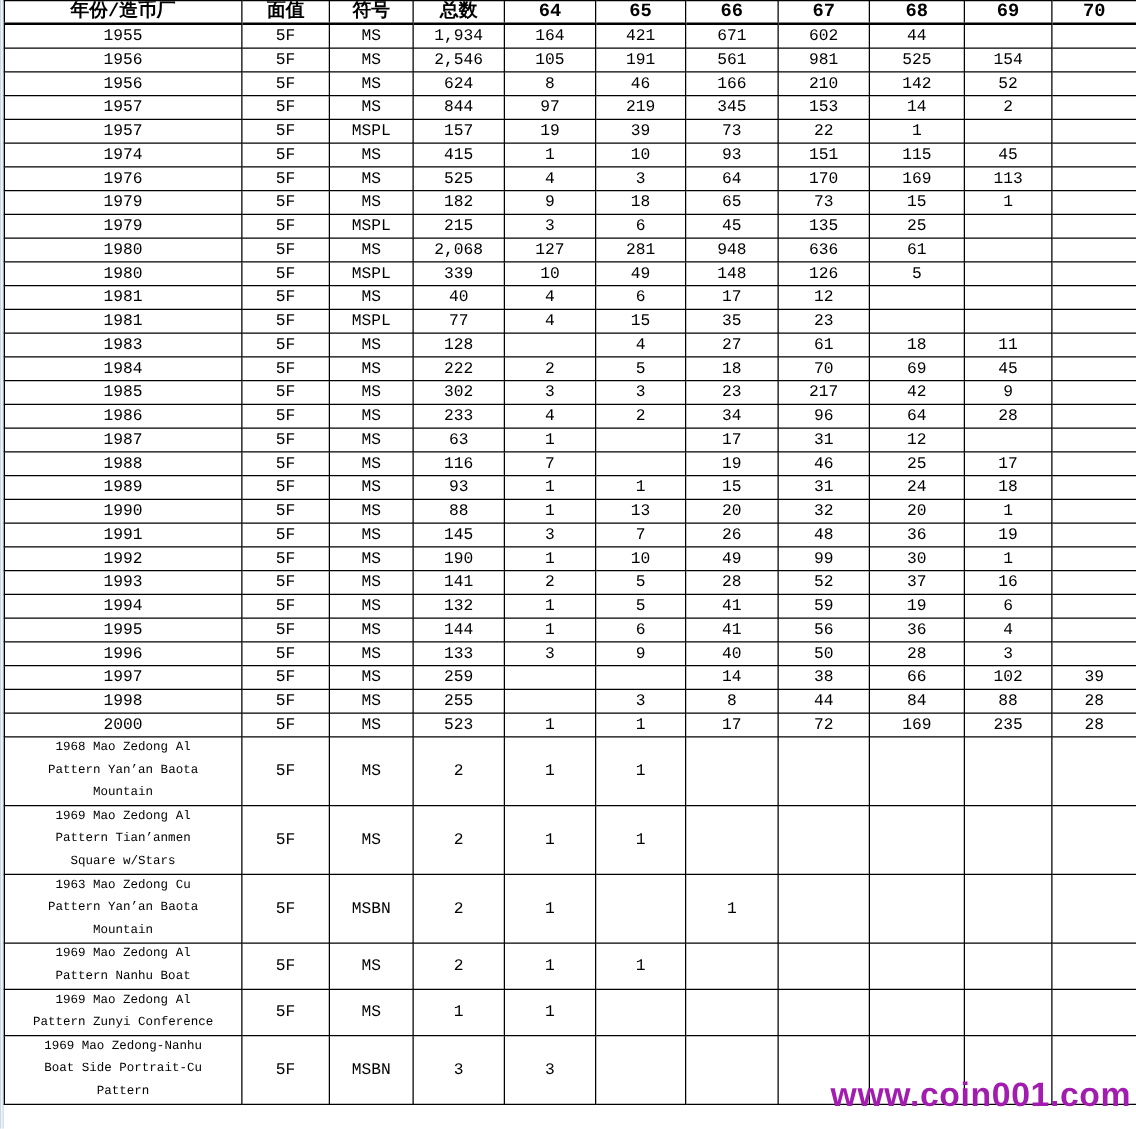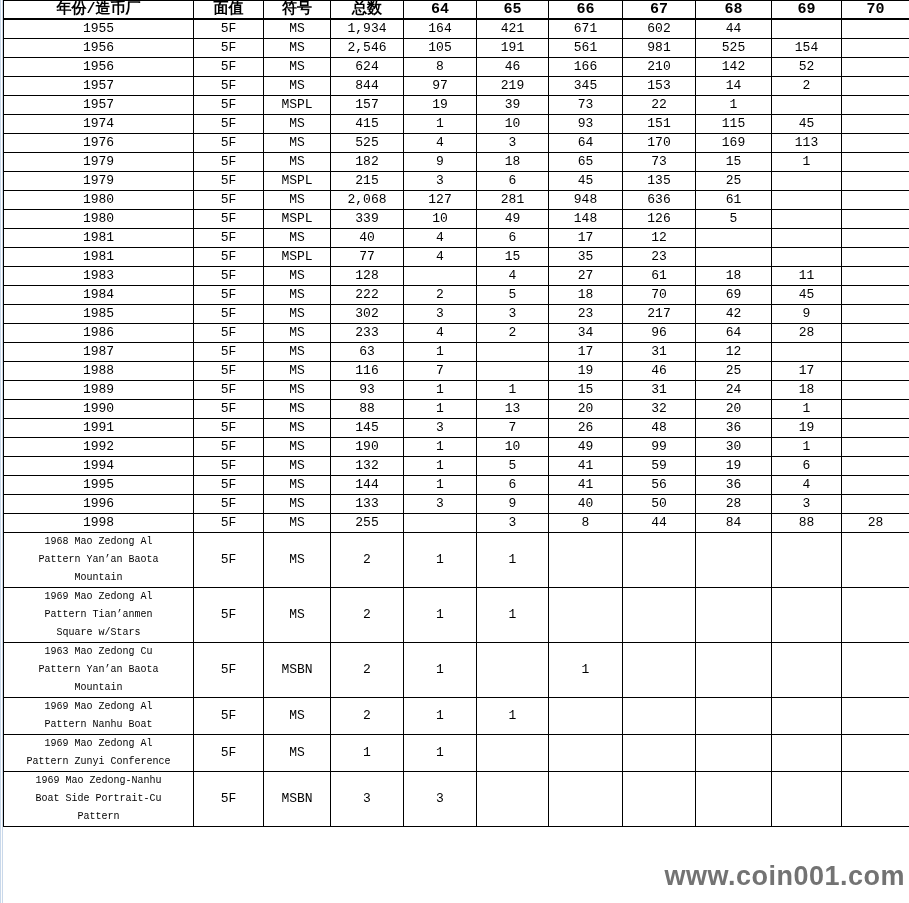--- a/index.html
+++ b/index.html
@@ -417,6 +417,19 @@
         <td></td>
       </tr>
       <tr class="regular">
+        <td>1993</td>
+        <td>5F</td>
+        <td>MS</td>
+        <td>141</td>
+        <td>2</td>
+        <td>5</td>
+        <td>28</td>
+        <td>52</td>
+        <td>37</td>
+        <td>16</td>
+        <td></td>
+      </tr>
+      <tr class="regular">
         <td>1994</td>
         <td>5F</td>
         <td>MS</td>

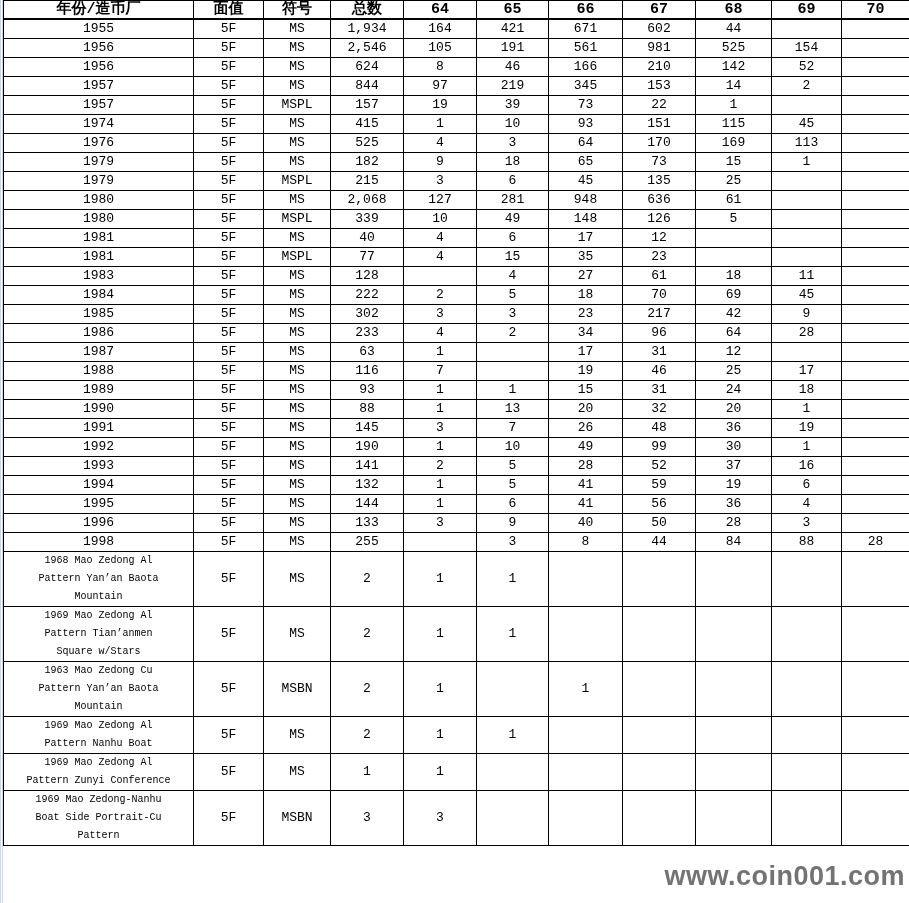--- a/index.html
+++ b/index.html
@@ -469,6 +469,19 @@
         <td></td>
       </tr>
       <tr class="regular">
+        <td>1997</td>
+        <td>5F</td>
+        <td>MS</td>
+        <td>259</td>
+        <td></td>
+        <td></td>
+        <td>14</td>
+        <td>38</td>
+        <td>66</td>
+        <td>102</td>
+        <td>39</td>
+      </tr>
+      <tr class="regular">
         <td>1998</td>
         <td>5F</td>
         <td>MS</td>

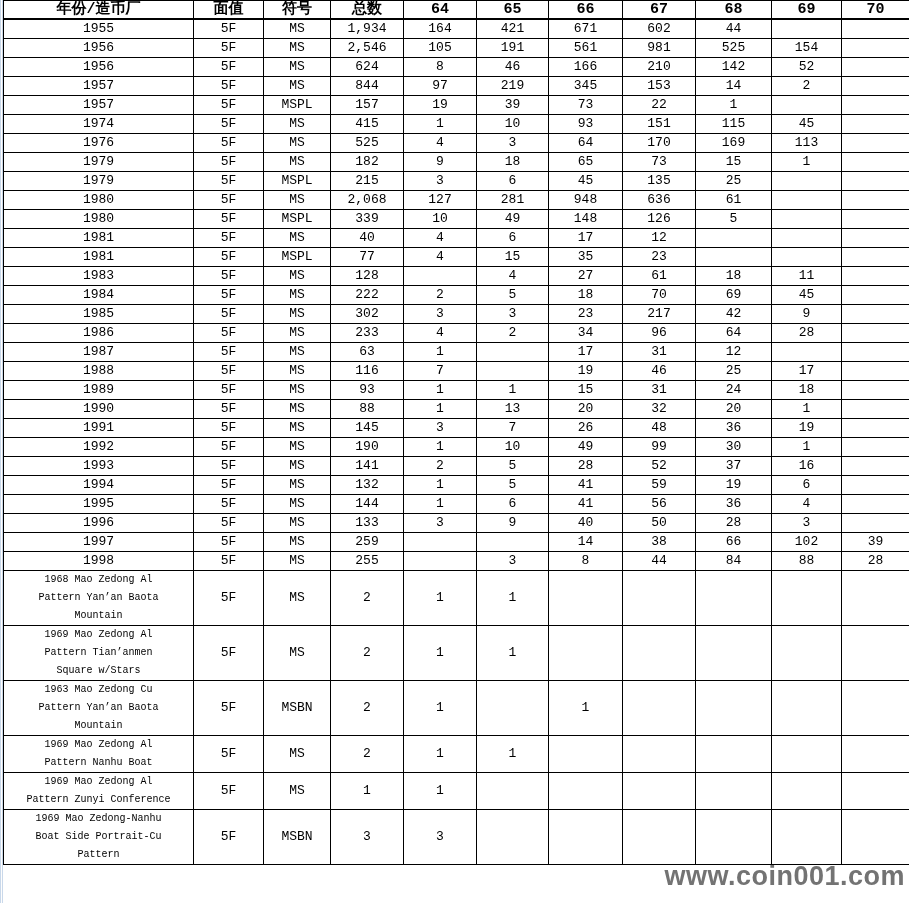--- a/index.html
+++ b/index.html
@@ -494,6 +494,19 @@
         <td>88</td>
         <td>28</td>
       </tr>
+      <tr class="regular">
+        <td>2000</td>
+        <td>5F</td>
+        <td>MS</td>
+        <td>523</td>
+        <td>1</td>
+        <td>1</td>
+        <td>17</td>
+        <td>72</td>
+        <td>169</td>
+        <td>235</td>
+        <td>28</td>
+      </tr>
       <tr class="pattern">
         <td>1968 Mao Zedong Al Pattern Yan’an Baota Mountain</td>
         <td>5F</td>

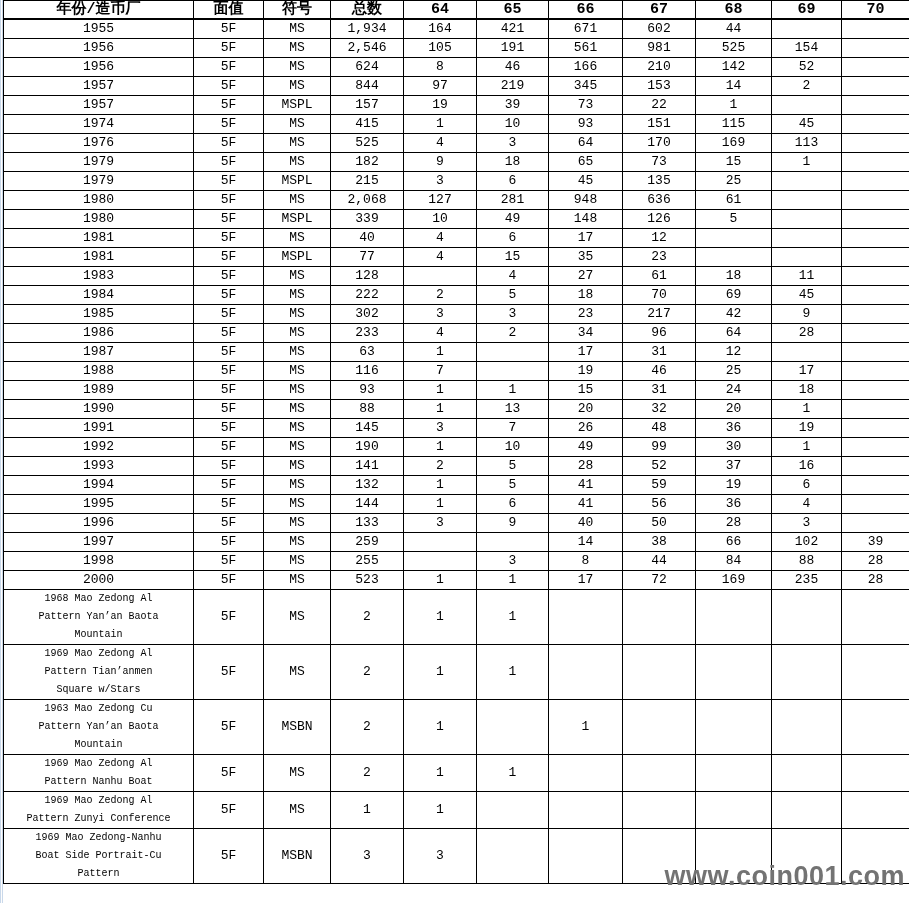--- a/index.html
+++ b/index.html
@@ -588,6 +588,6 @@
     </tbody>
 </table>
 
-<div class="watermark" style="color: #737373;">www.coin001.com</div>
+<div class="watermark" style="color: #a21caf;">www.coin001.com</div>
 
 </body></html>

